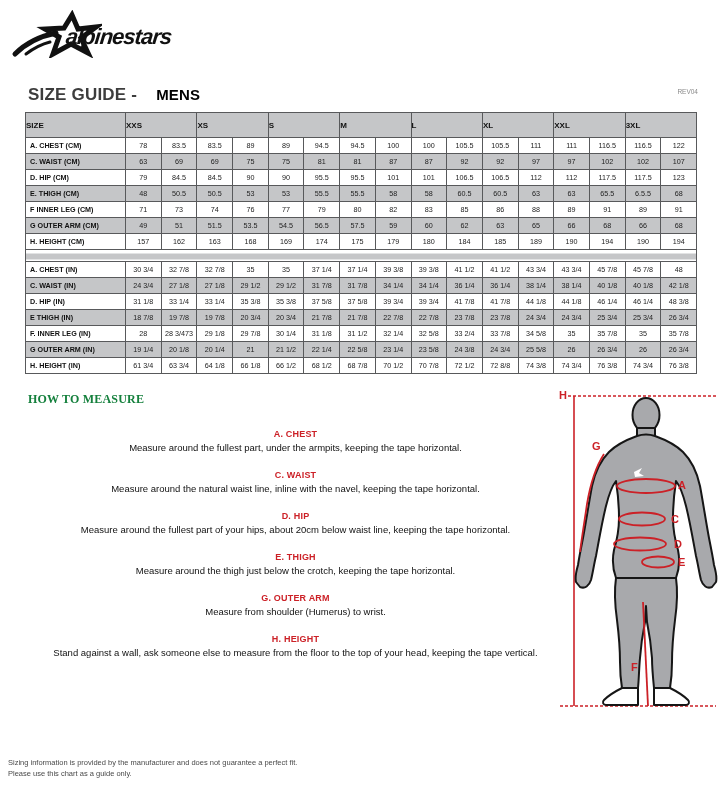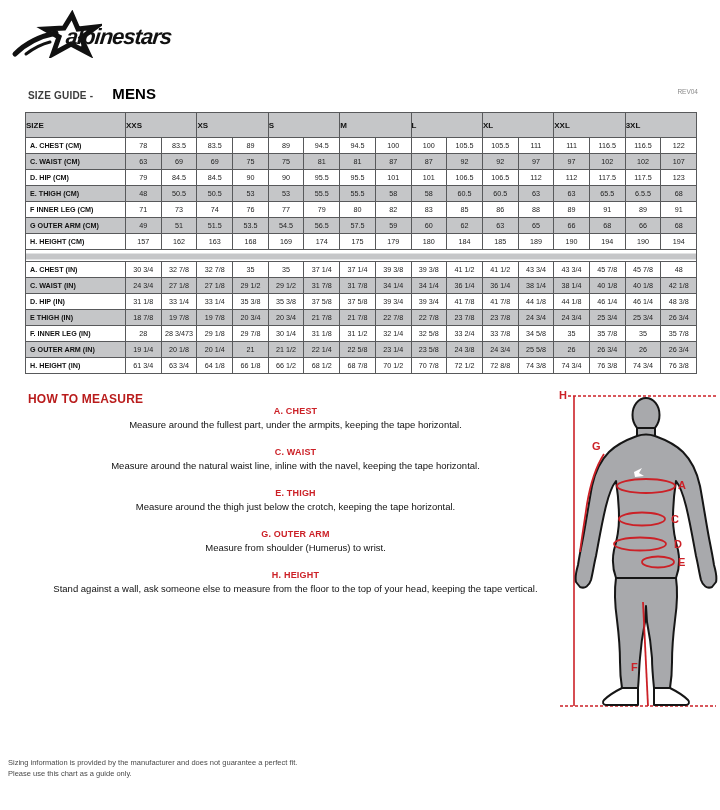--- a/index.html
+++ b/index.html
@@ -11,7 +11,7 @@
   .logo-word { position:absolute; left:56px; top:16px; font-style:italic; font-weight:bold; font-size:22px; letter-spacing:-1px; color:#111; transform:skewX(-6deg); }
 
   .titlebar { position:absolute; left:28px; top:85px; width:682px; }
-  .title-prefix { font-weight:bold; font-size:10px; color:#3d3d3d; letter-spacing:0.2px;margin-top:43px; }
+  .title-prefix { font-weight:bold; font-size:17px; color:#3d3d3d; letter-spacing:0.2px;margin-top:43px; }
   .title-bold { font-weight:bold; font-size:15px; color:#000; margin-left:3px; letter-spacing:0.2px;padding-left:16px; }
   .rev { position:absolute; right:12px; top:3px; font-size:6.5px; color:#8a8a8a; }
 

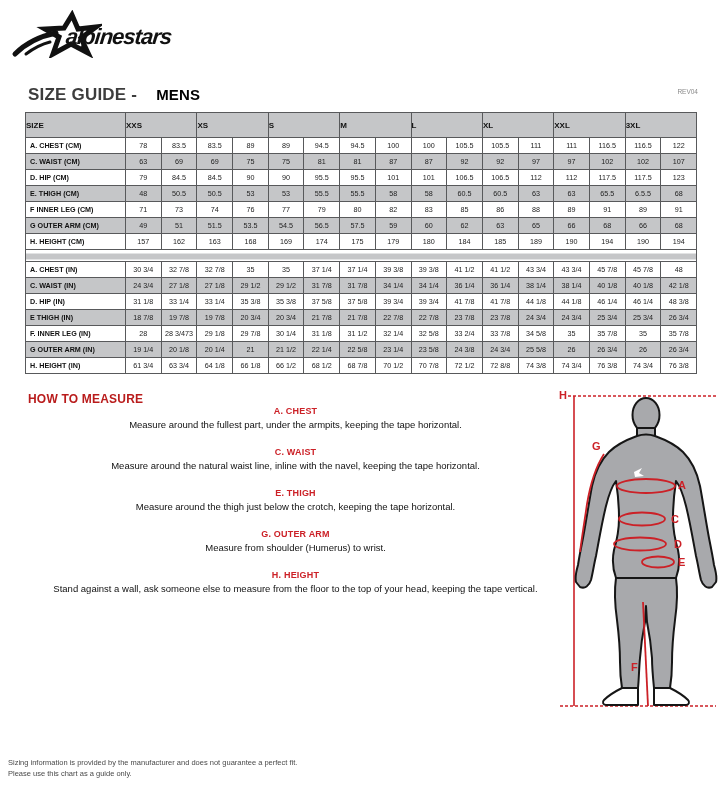--- a/index.html
+++ b/index.html
@@ -24,7 +24,7 @@
   .size-table td.sep-cell { height:12px; background:linear-gradient(to bottom,#ffffff 0,#ffffff 3px,#c5c6c8 3px,#c5c6c8 9px,#ffffff 9px,#ffffff 12px); }
 
   .howto { position:absolute; left:28px; top:392px; width:535px; }
-  .howto-heading { font-size:12px; font-weight:bold; color:#b91c1c; margin-bottom:0; letter-spacing:0.2px; }
+  .howto-heading { font-size:12px; font-weight:bold; color:#15803d; margin-bottom:22px; letter-spacing:0.2px;font-family:Liberation Serif, serif; }
   .m-item { margin-bottom:17px;text-align:center; }
   .m-label { font-size:9px; font-weight:bold; letter-spacing:0.2px; }
   .m-text { font-size:9.5px; color:#111; margin-top:3px; }

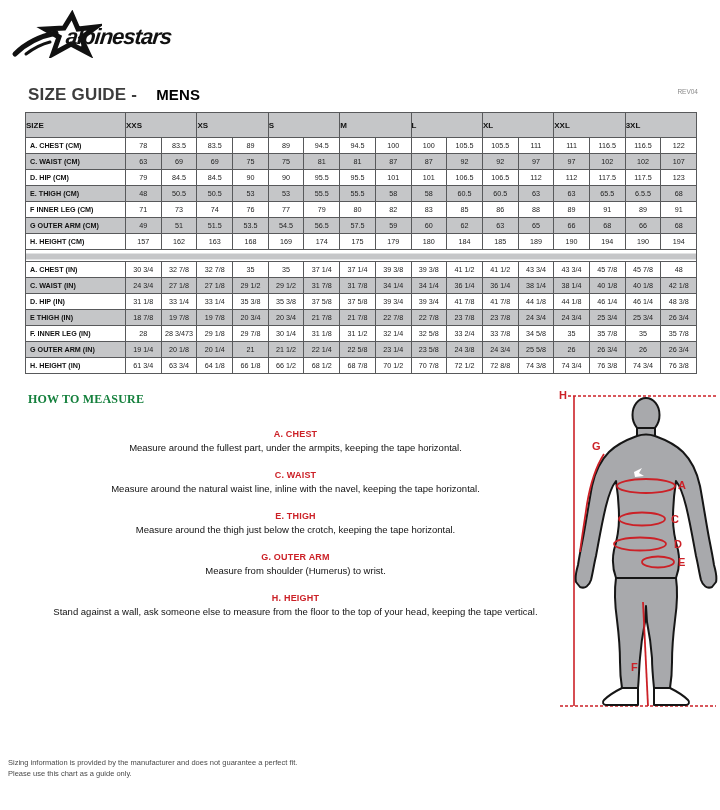--- a/index.html
+++ b/index.html
@@ -351,6 +351,10 @@
         <div class="m-text">Measure around the natural waist line, inline with the navel, keeping the tape horizontal.</div>
       </div>
       <div class="m-item">
+        <div class="m-label" style="color: rgb(204, 33, 39);">D. HIP</div>
+        <div class="m-text">Measure around the fullest part of your hips, about 20cm below waist line, keeping the tape horizontal.</div>
+      </div>
+      <div class="m-item">
         <div class="m-label" style="color: rgb(204, 33, 39);">E. THIGH</div>
         <div class="m-text">Measure around the thigh just below the crotch, keeping the tape horizontal.</div>
       </div>

